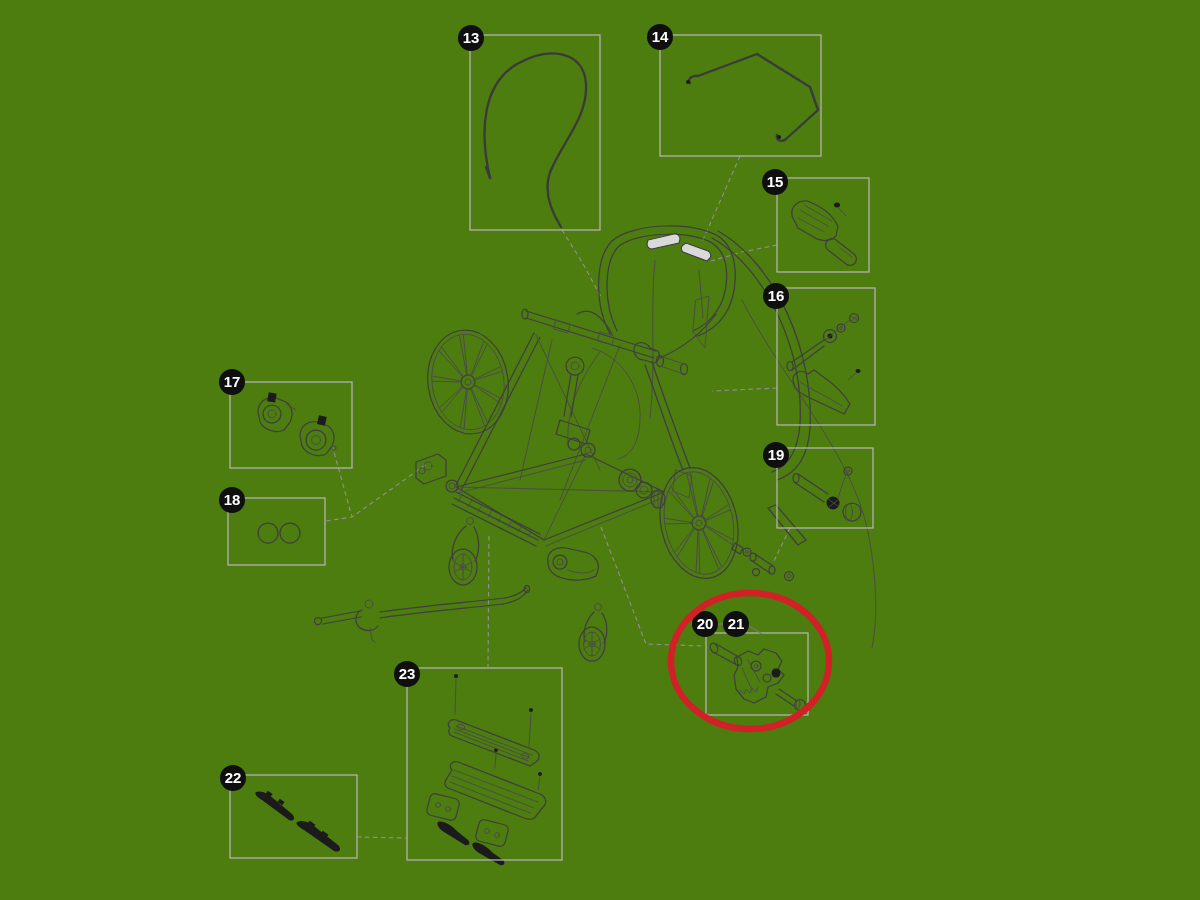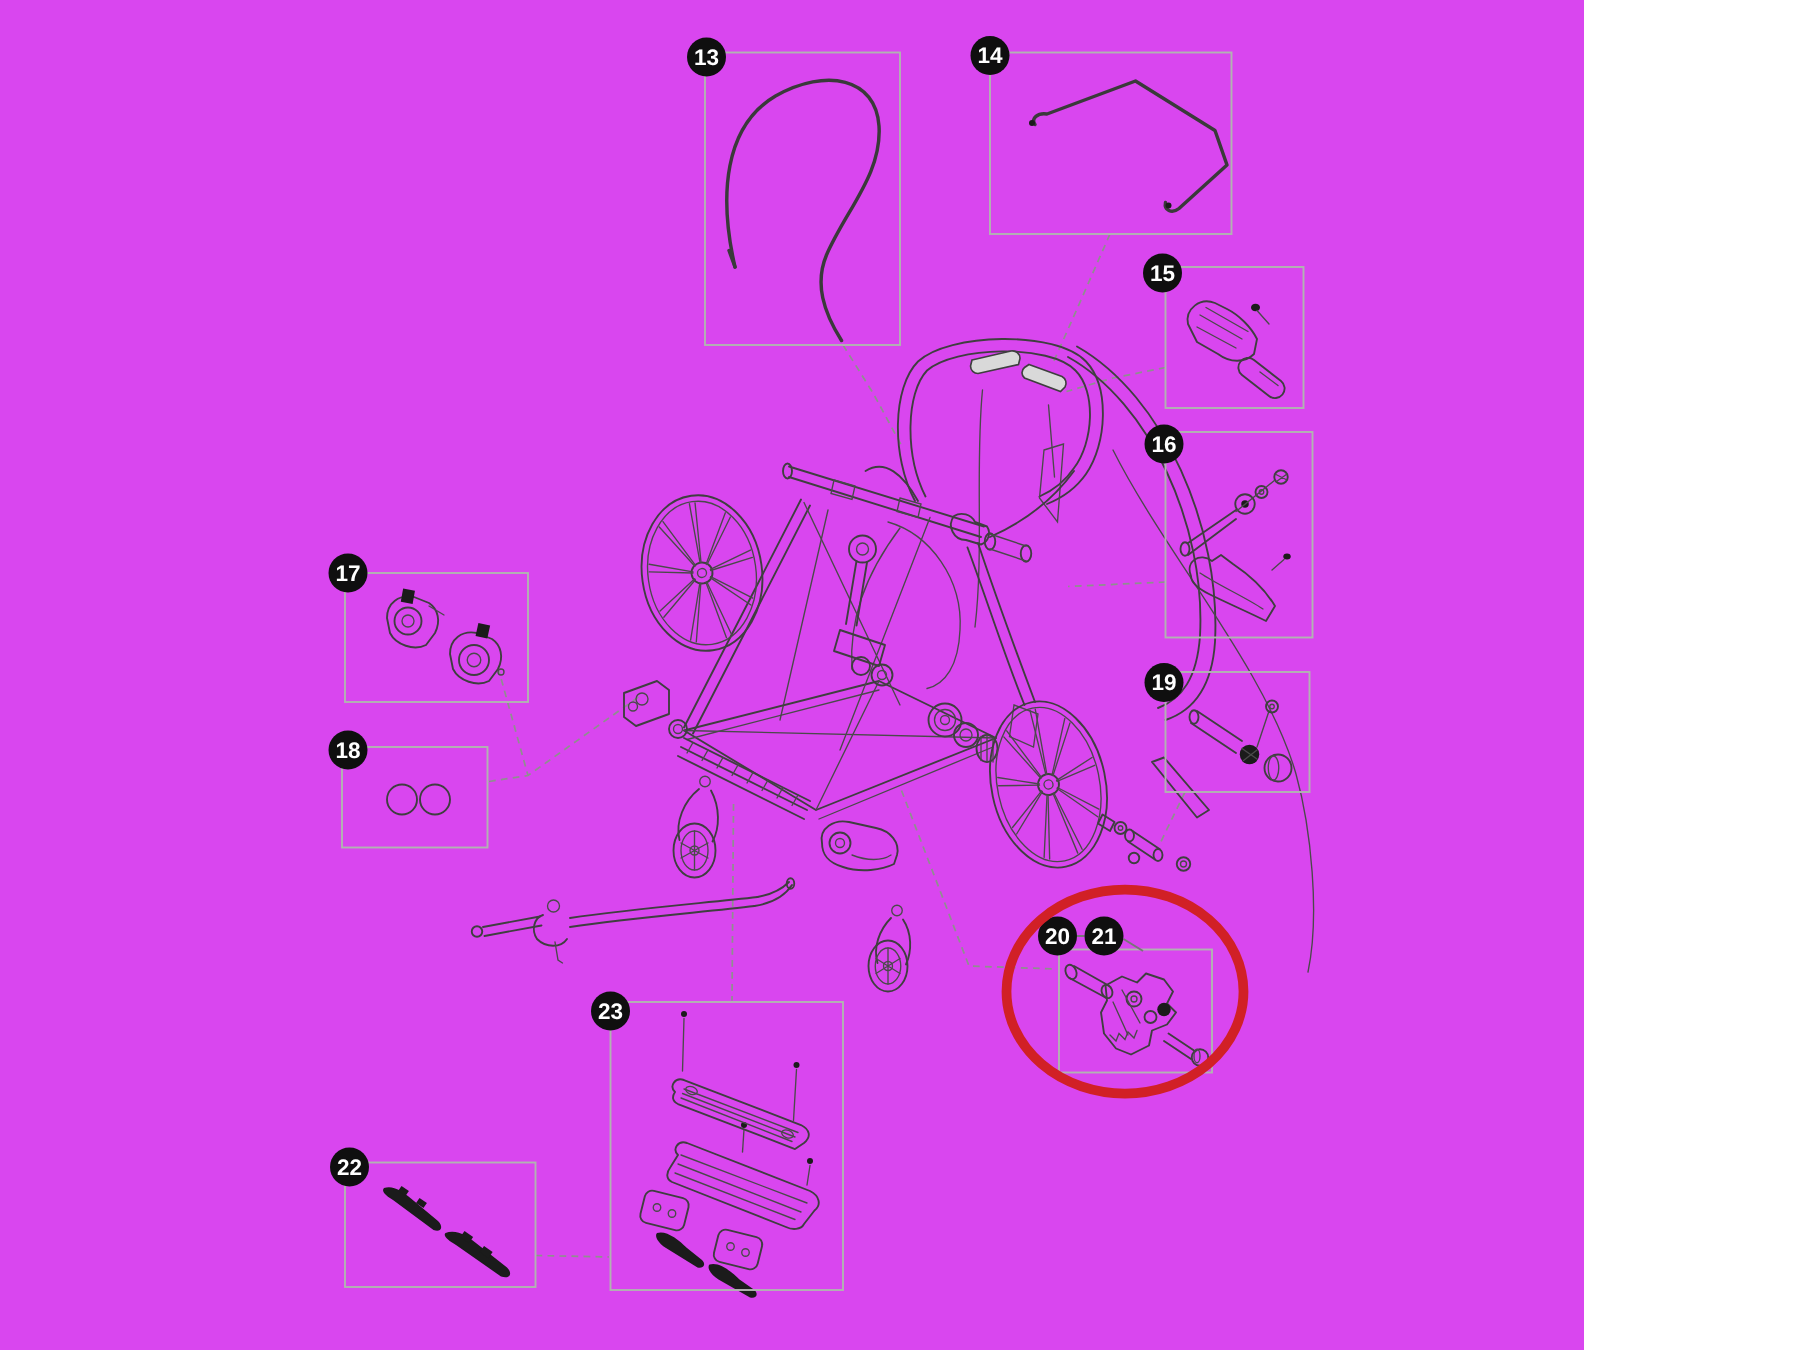--- a/index.html
+++ b/index.html
@@ -3,7 +3,7 @@
 <meta charset="utf-8">
 <style>
   html,body{margin:0;padding:0;background:#fff;}
-  .canvas{position:relative;width:1056px;height:900px;background:#d946ef;overflow:hidden;
+  .canvas{position:relative;width:1200px;height:900px;background:#4d7c0f;overflow:hidden;
           font-family:"Liberation Sans",sans-serif;}
   svg{position:absolute;left:0;top:0;}
   .art{stroke:#3f3f3f;stroke-width:1.25;fill:none;stroke-linecap:round;stroke-linejoin:round;}

